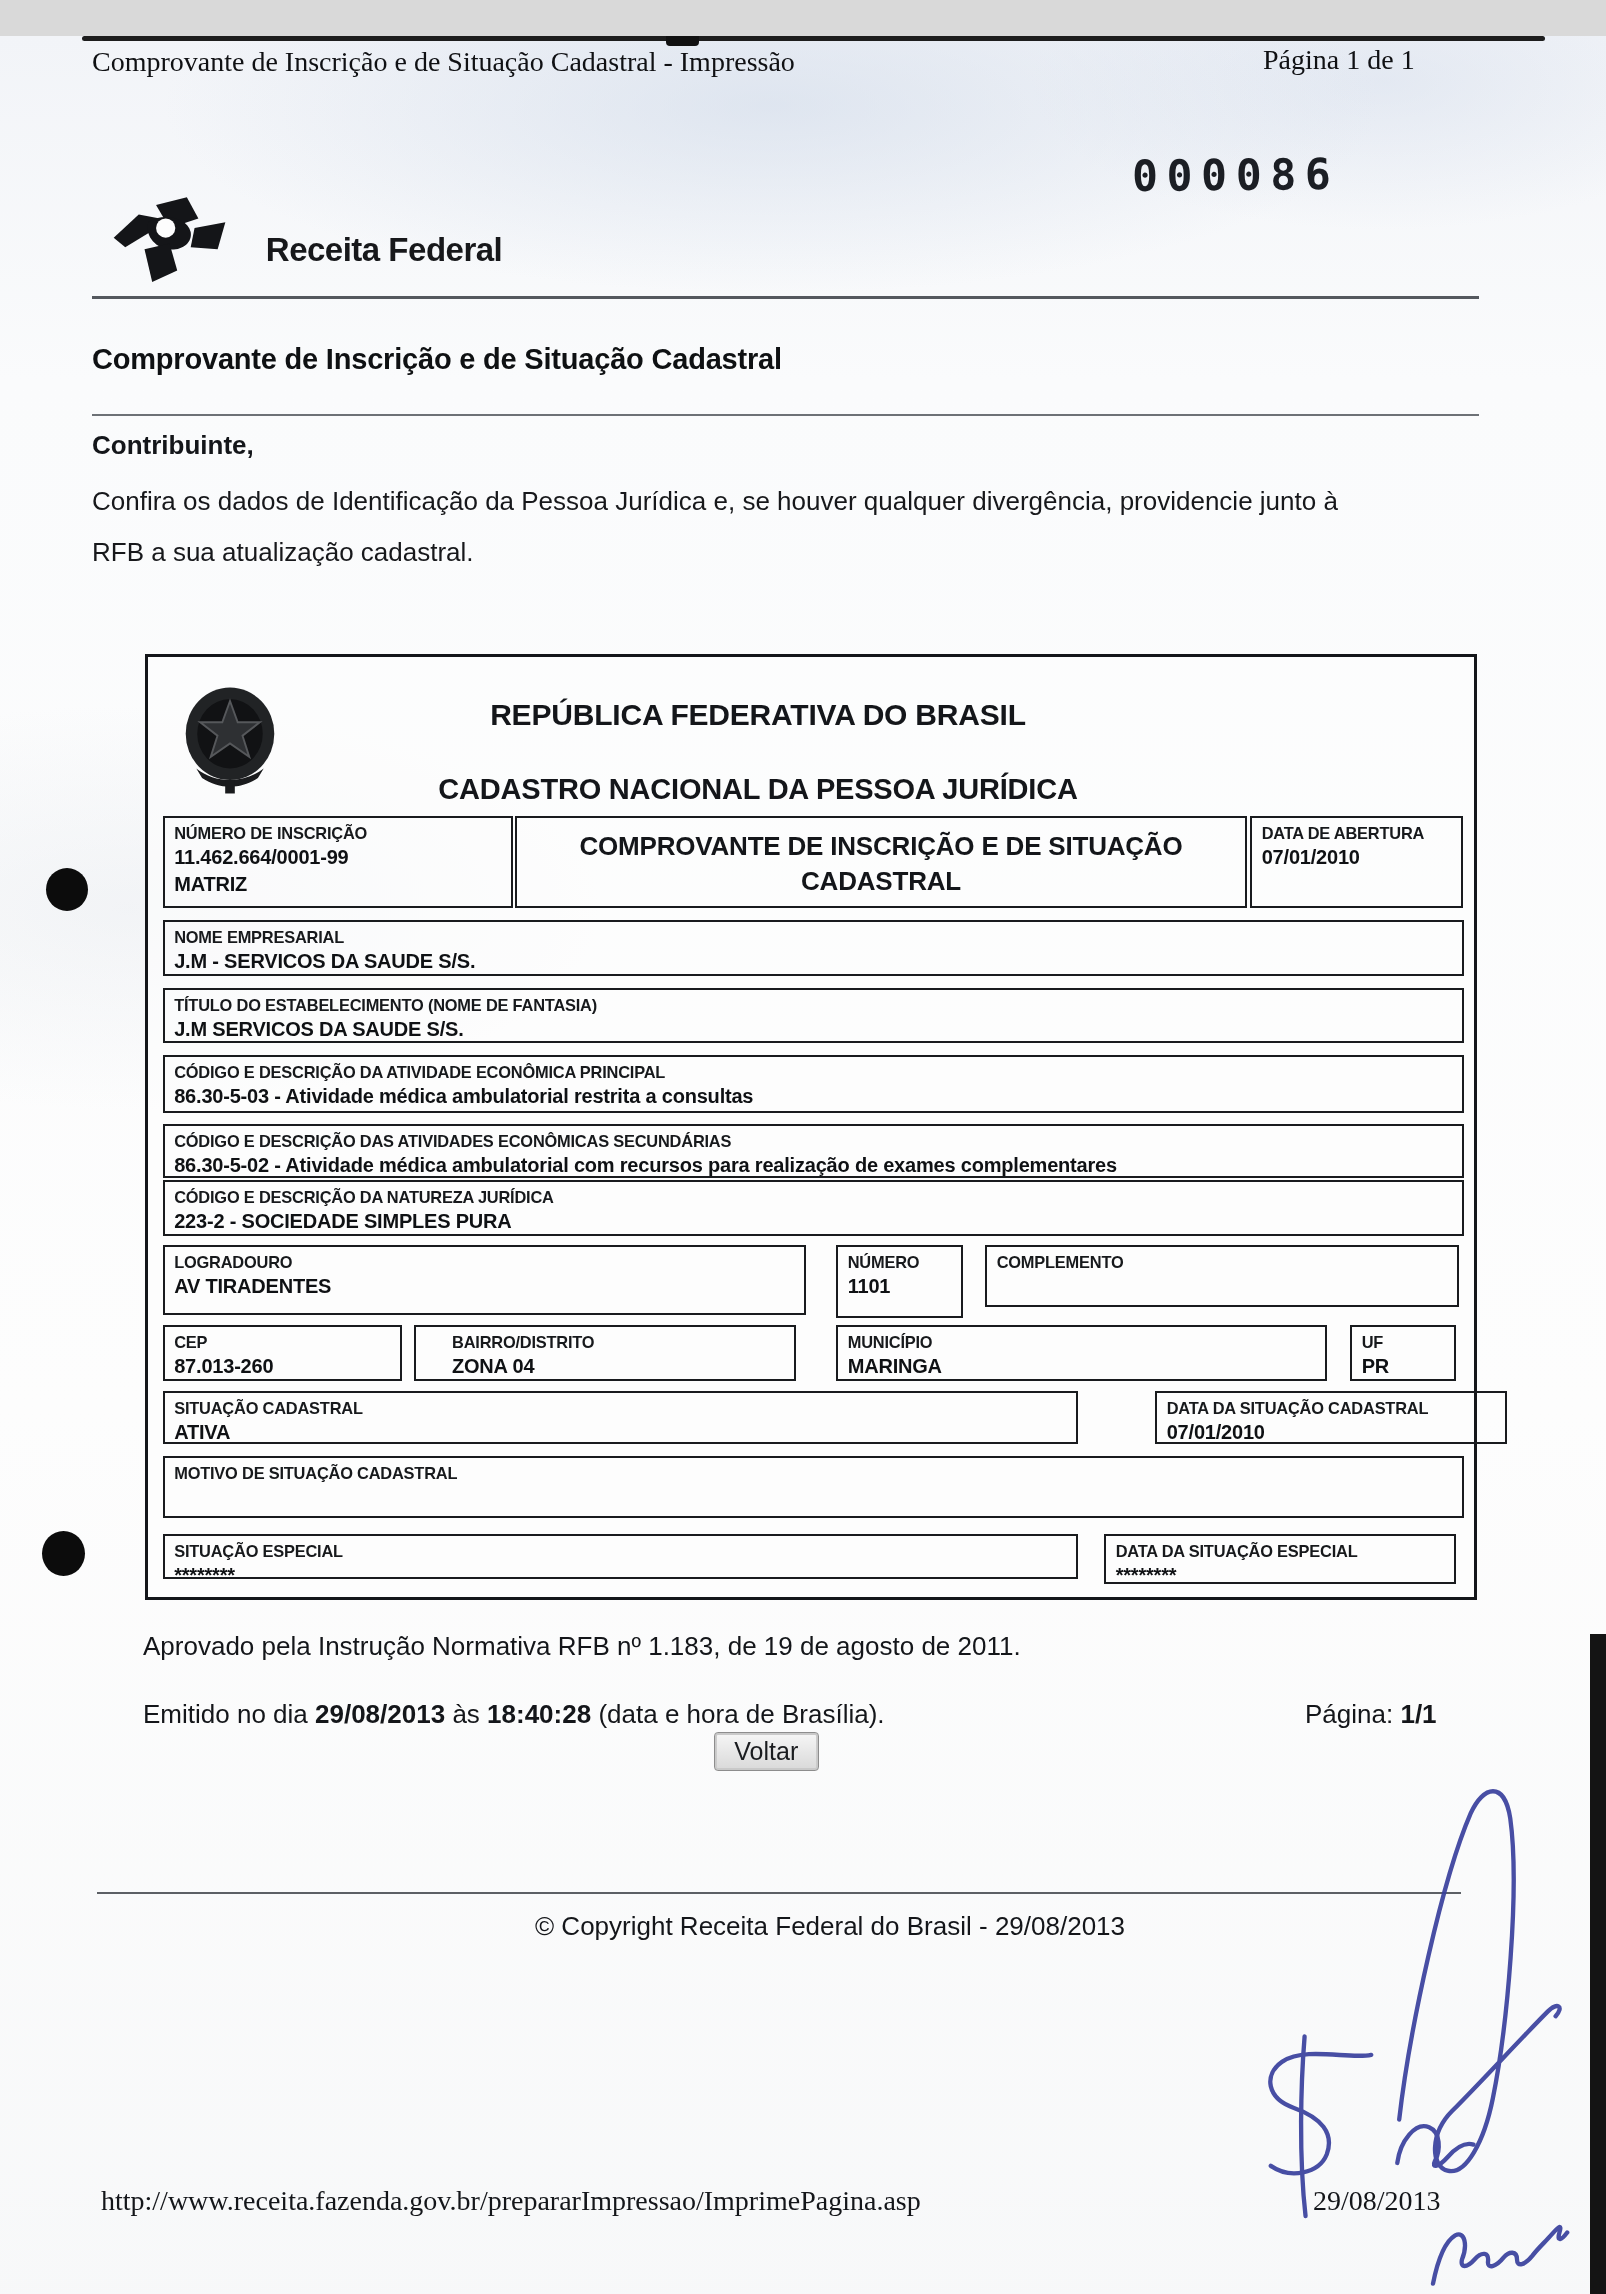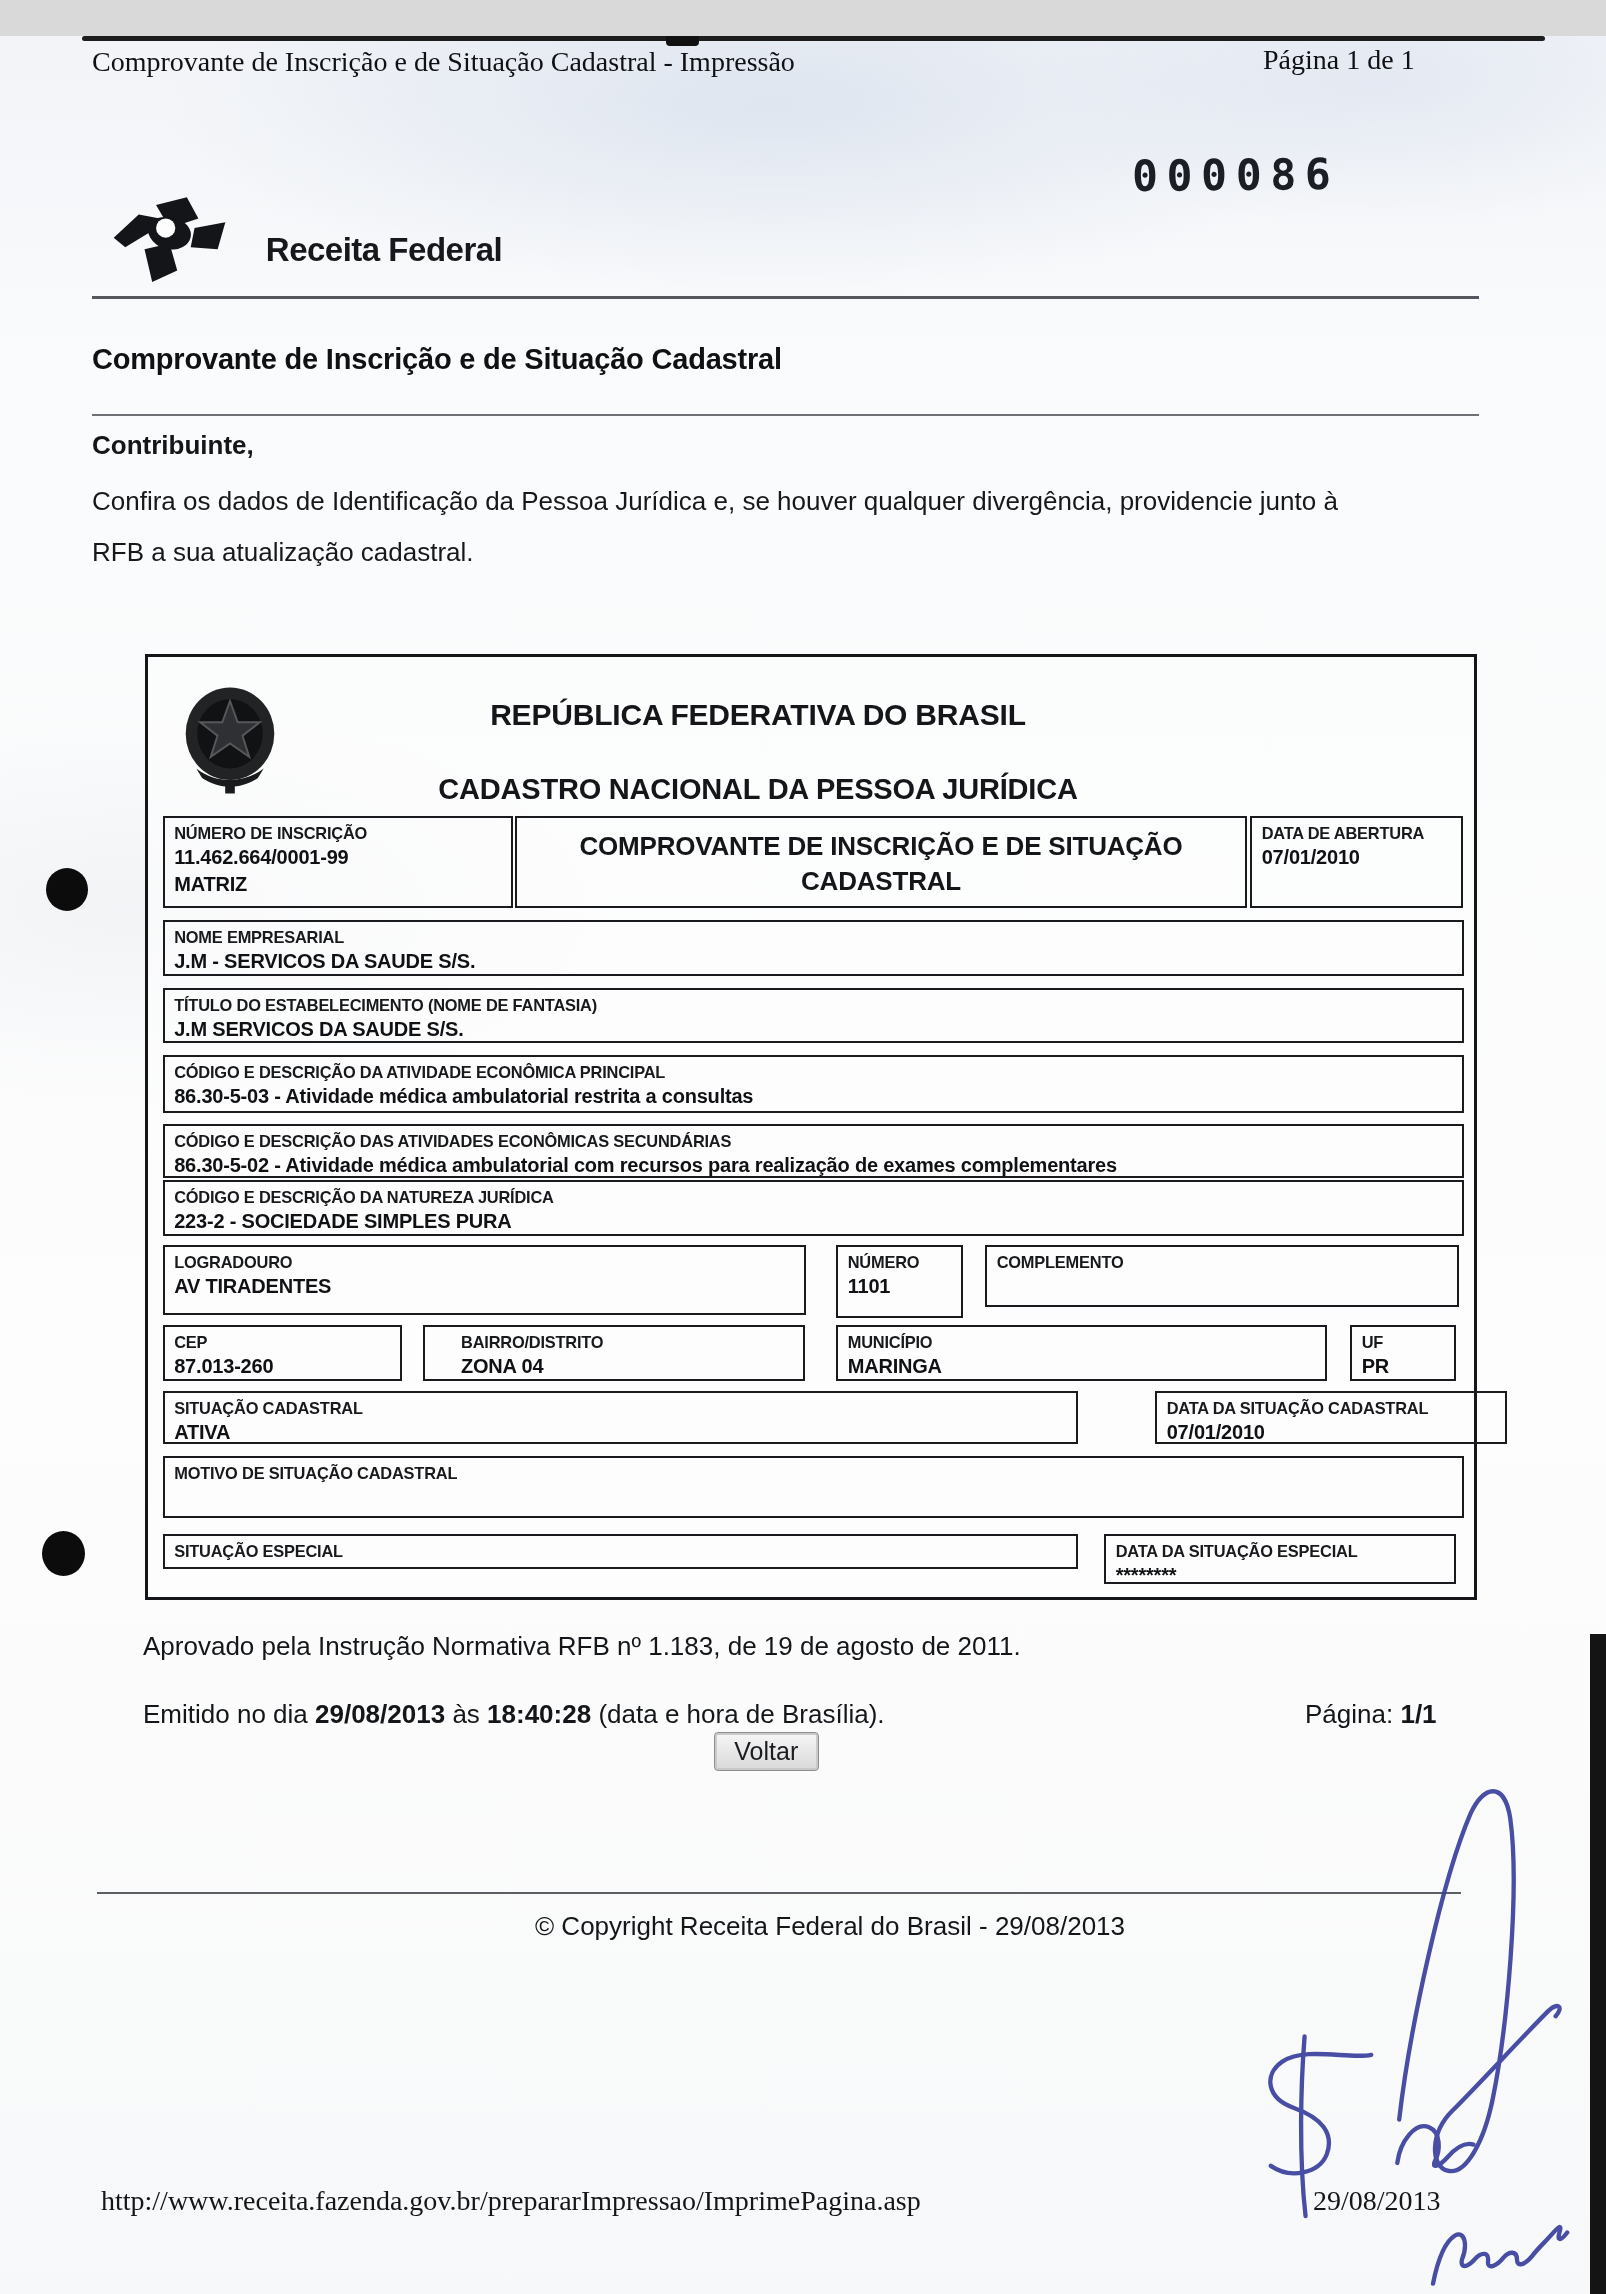--- a/index.html
+++ b/index.html
@@ -166,7 +166,7 @@
       <div class="flabel">CEP</div>
       <div class="fvalue">87.013-260</div>
     </div>
-    <div class="fbox" style="left:275px;top:668px;width:382px;height:56px;padding-left:36px;">
+    <div class="fbox" style="left:266px;top:668px;width:382px;height:56px;padding-left:36px;">
       <div class="flabel">BAIRRO/DISTRITO</div>
       <div class="fvalue">ZONA 04</div>
     </div>

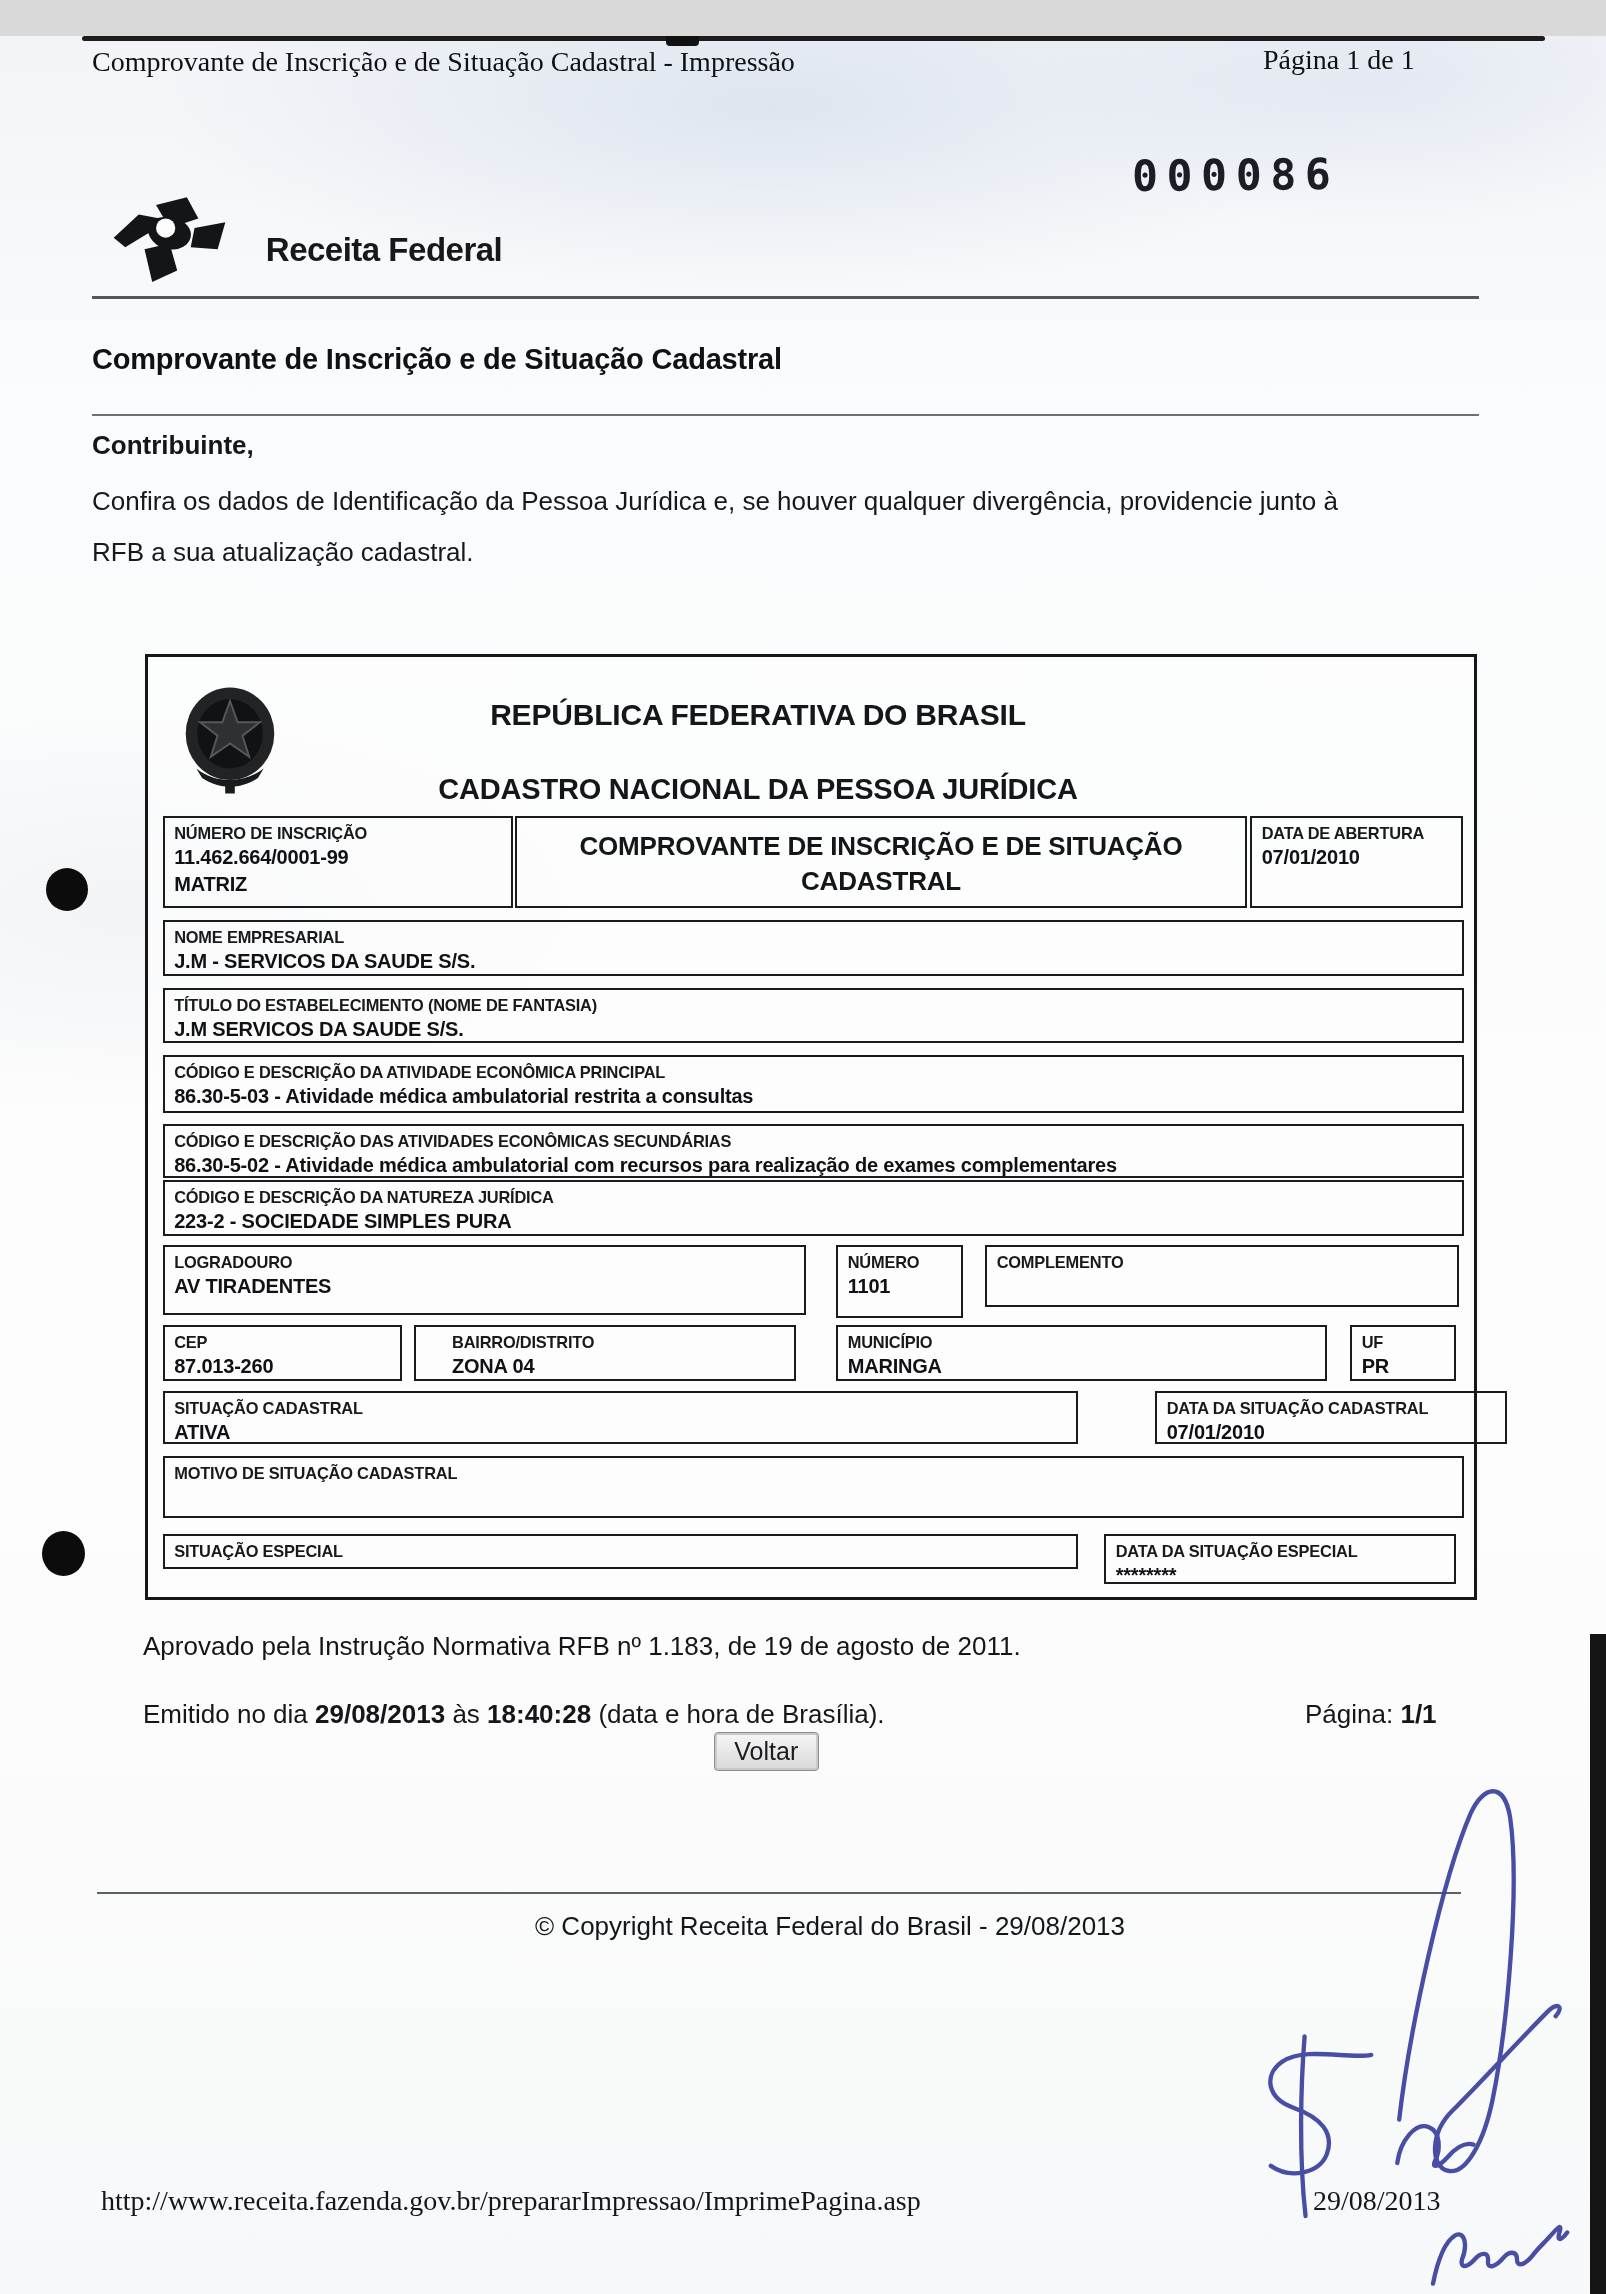--- a/index.html
+++ b/index.html
@@ -193,7 +193,7 @@
       <div class="fvalue"></div>
     </div>
 
-    <div class="fbox" style="left:14.5px;top:877px;width:915px;height:35px;">
+    <div class="fbox" style="left:14.5px;top:877px;width:915px;height:45px;">
       <div class="flabel">SITUAÇÃO ESPECIAL</div>
       <div class="fvalue">********</div>
     </div>

